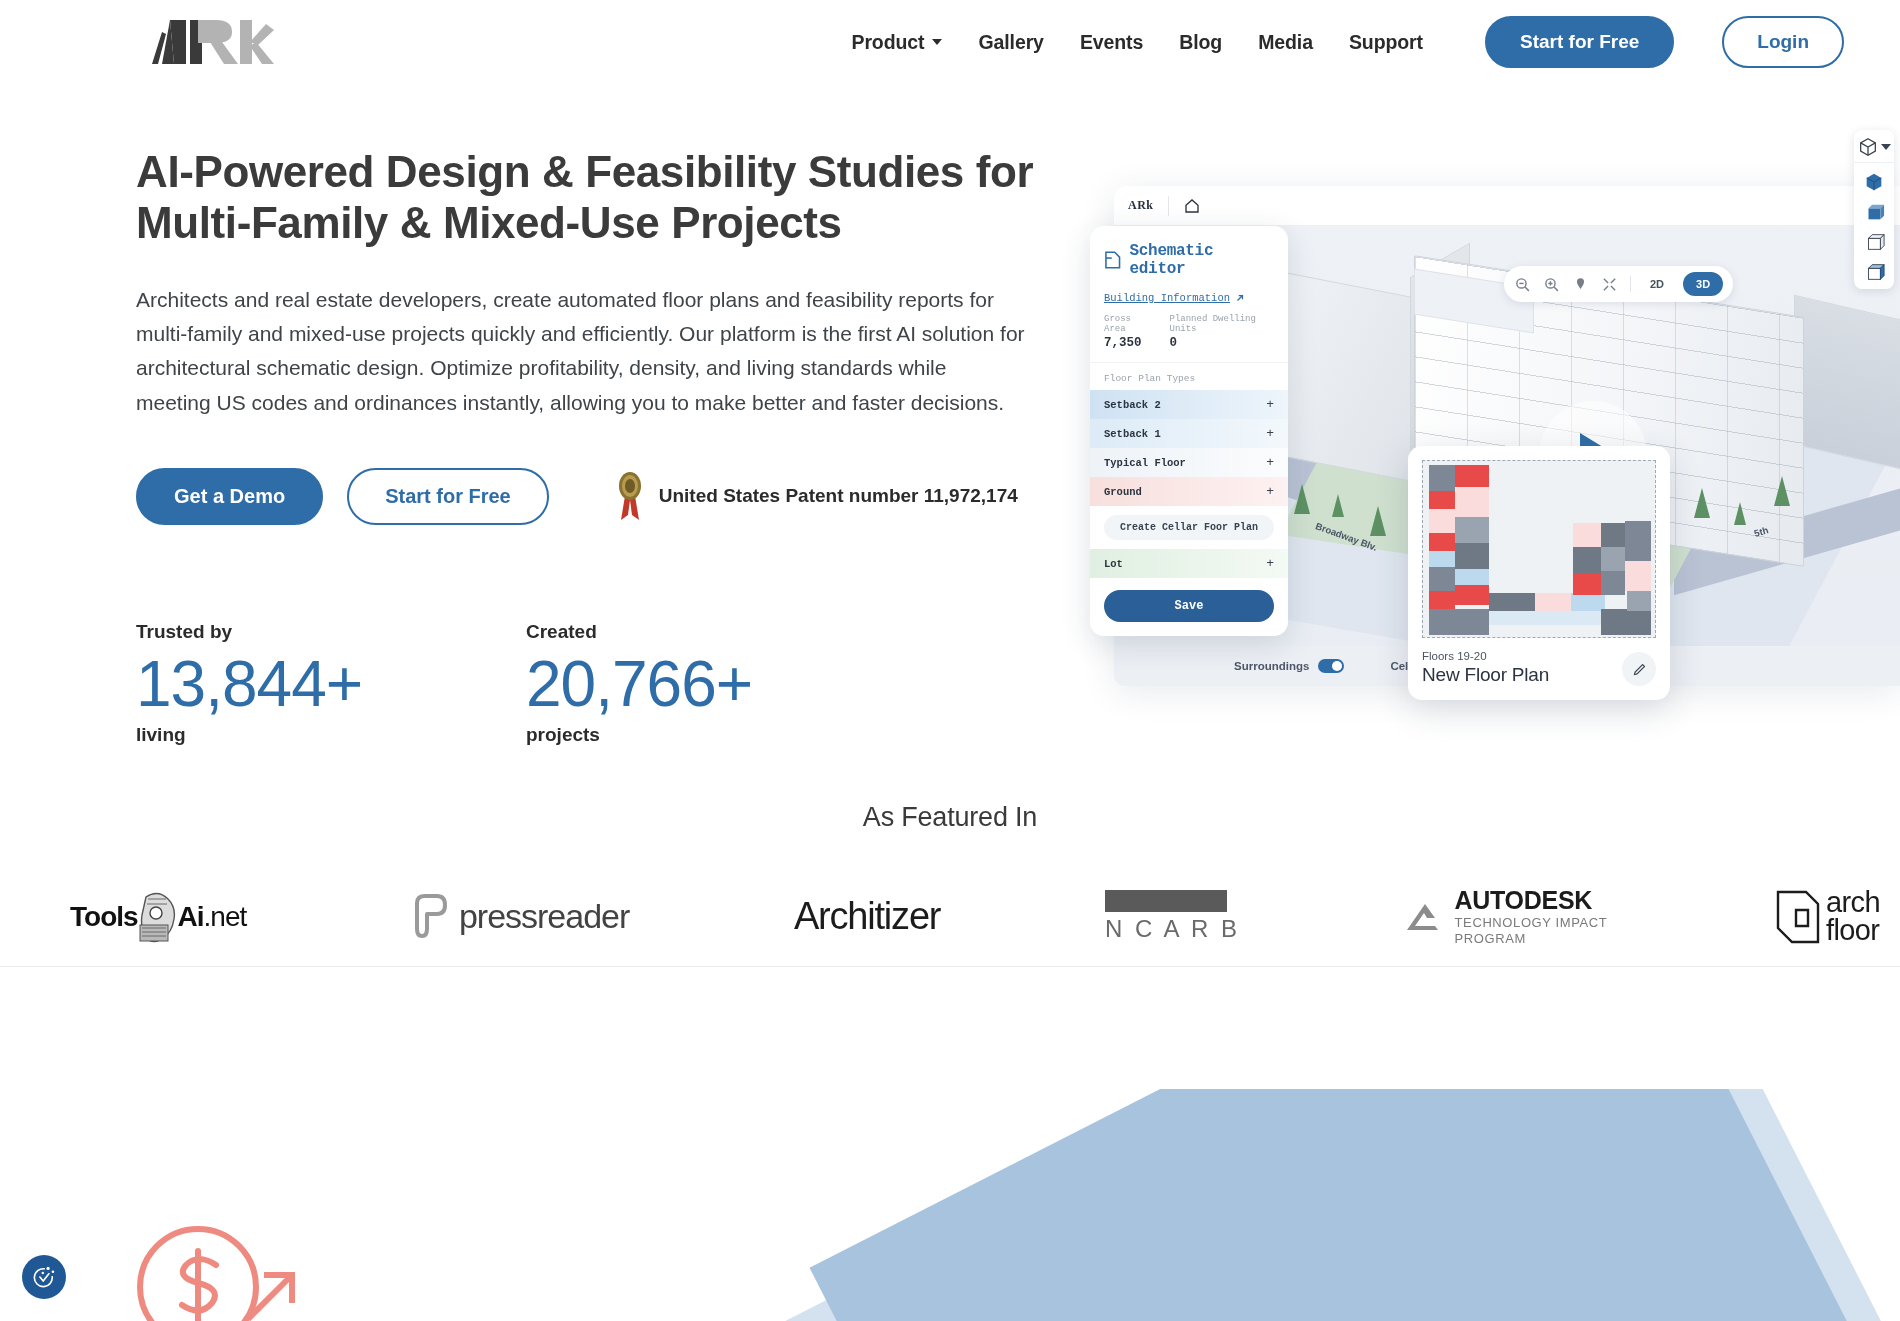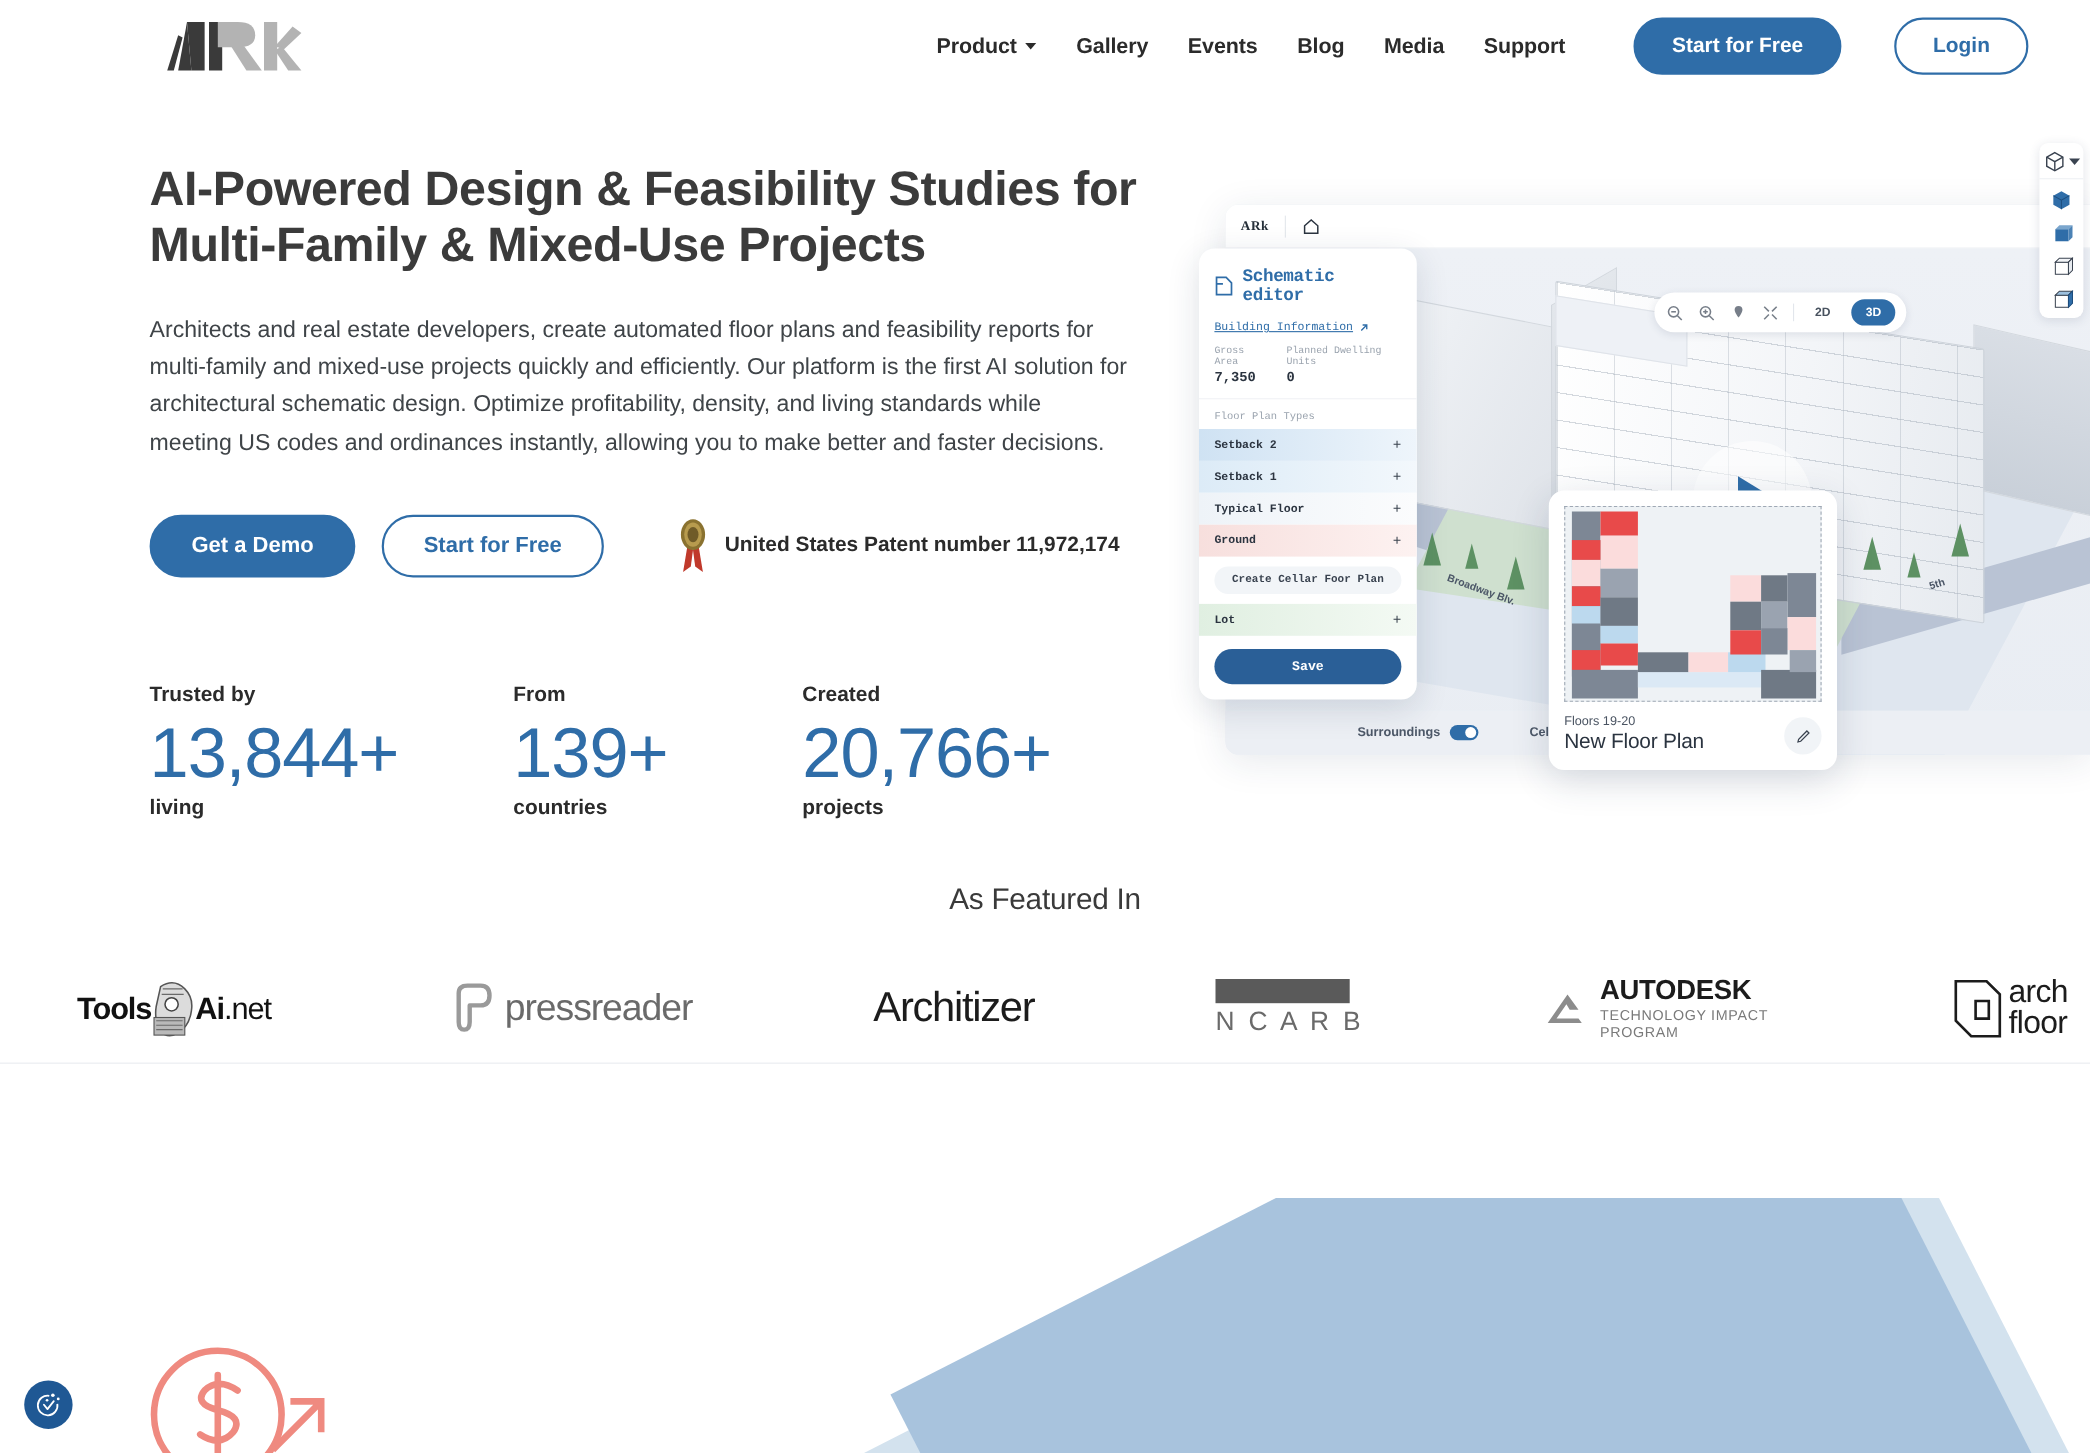--- a/index.html
+++ b/index.html
@@ -381,11 +381,6 @@
         <div class="stat-top">Trusted by</div>
         <div class="stat-num">13,844+</div>
         <div class="stat-bot">living</div>
-      </div>
-      <div class="stat">
-        <div class="stat-top">From</div>
-        <div class="stat-num">139+</div>
-        <div class="stat-bot">countries</div>
       </div>
       <div class="stat">
         <div class="stat-top">Created</div>

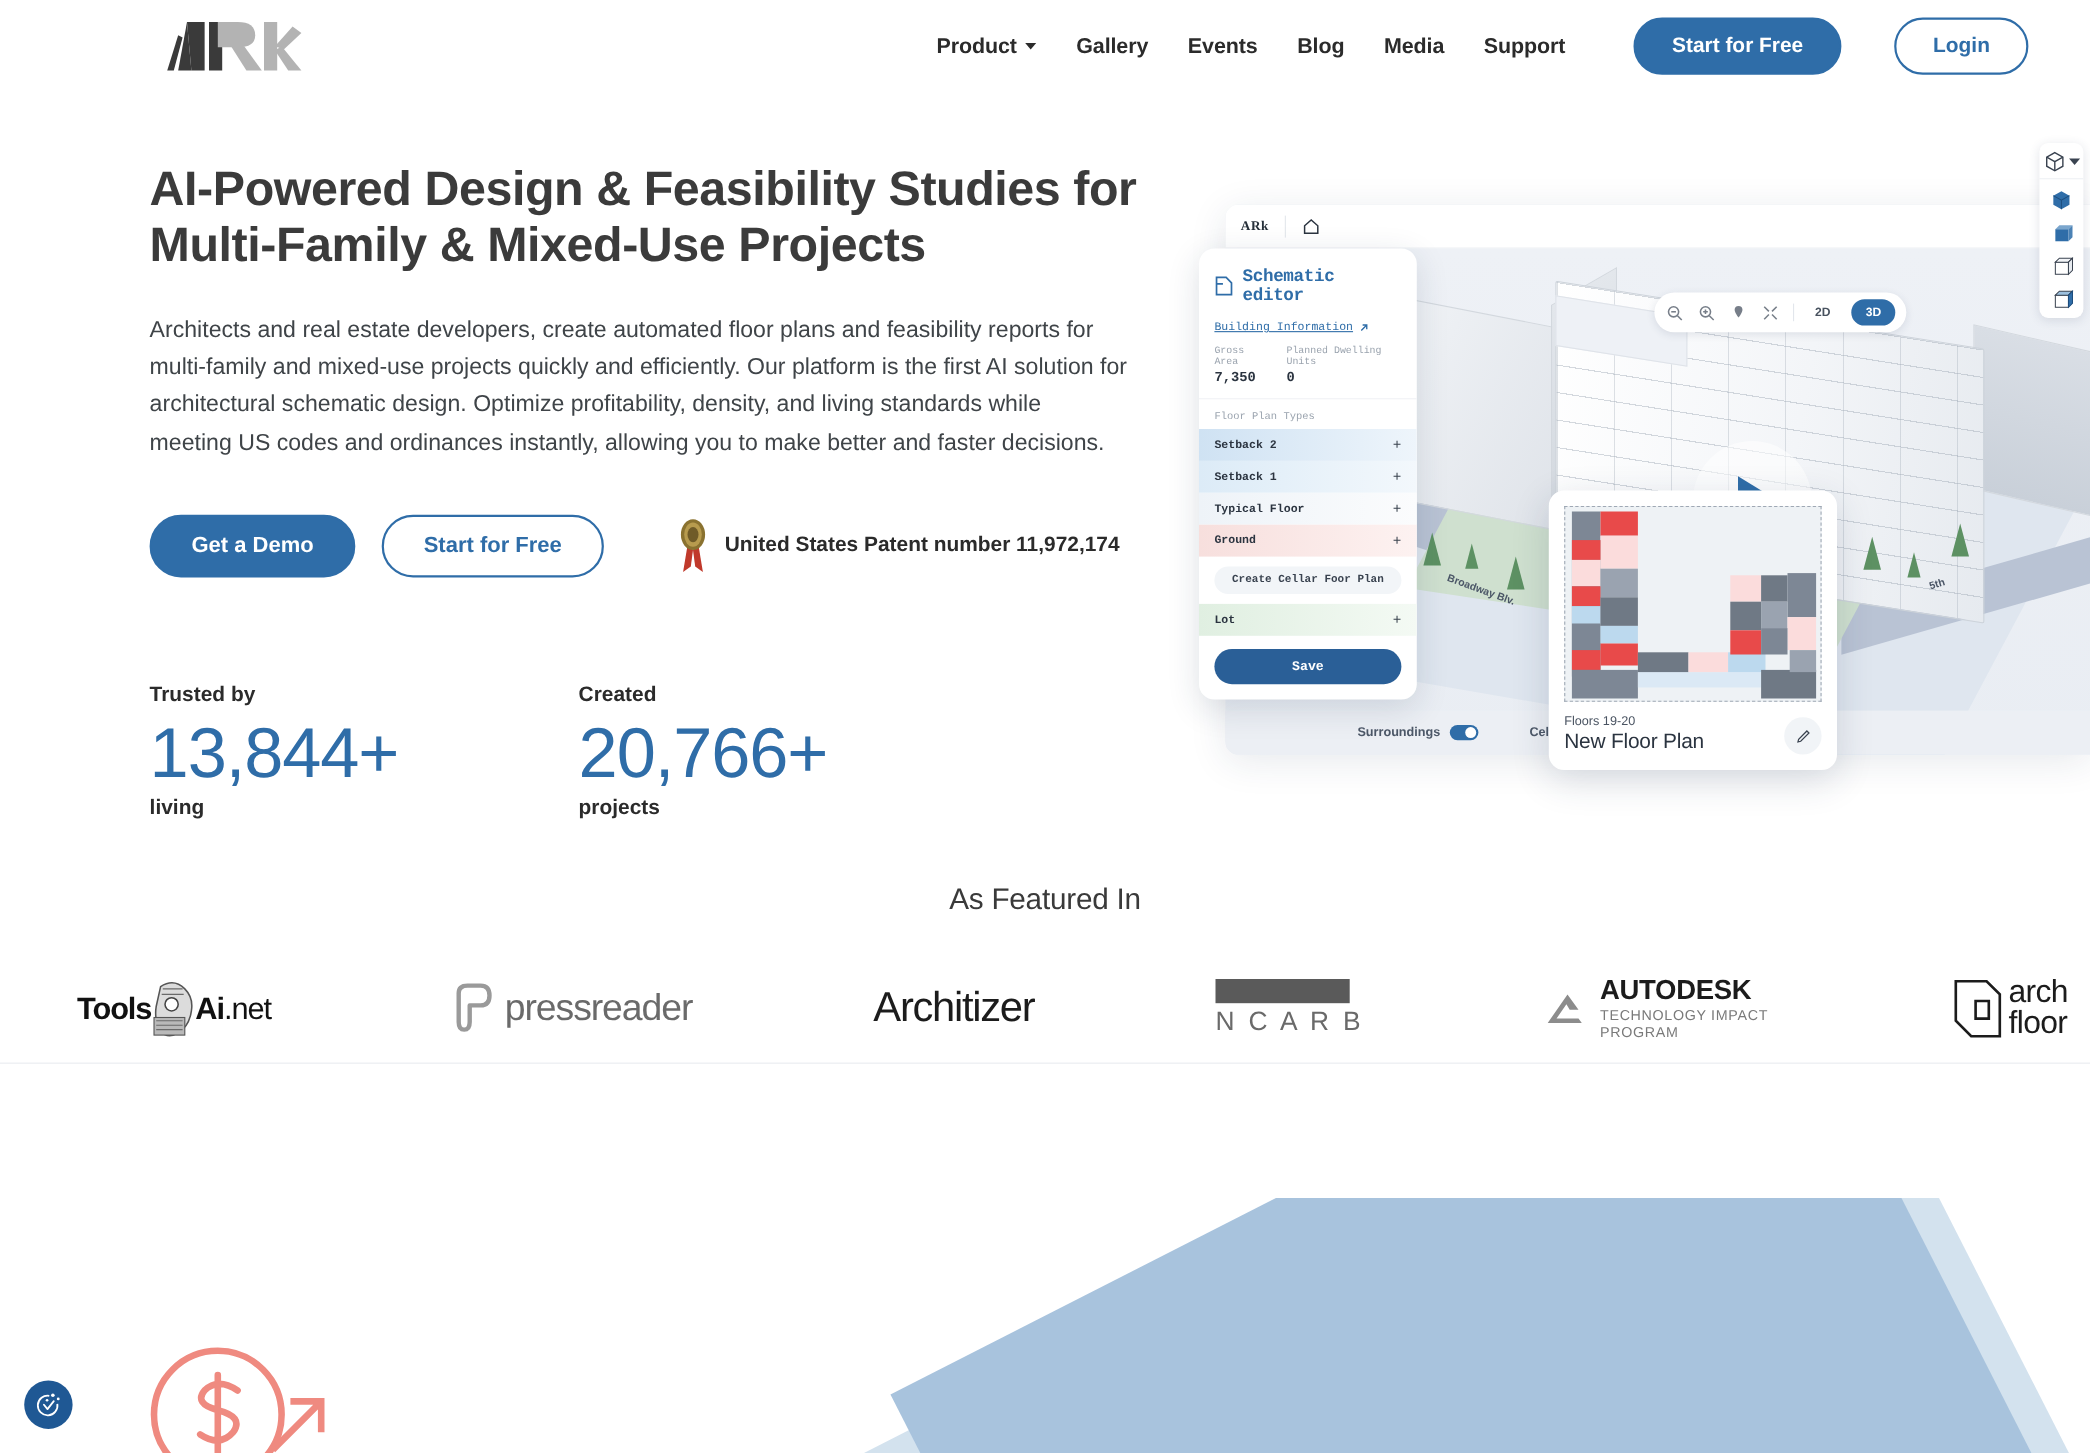--- a/index.html
+++ b/index.html
@@ -620,7 +620,7 @@
       <svg width="40" height="48" viewBox="0 0 40 48">
         <path d="M6 10 q0-7 8-7 h12 q8 0 8 9 q0 9-8 9 h-10 v15 q0 7-5 7 q-5 0-5-7 Z" fill="none" stroke="#9a9a9a" stroke-width="4" stroke-linejoin="round"></path>
       </svg>
-      <span style="font-size:34px;font-weight:400;color:#4d7c0f;letter-spacing:-1px;margin-left:8px">pressreader</span>
+      <span style="font-size:34px;font-weight:400;color:#6d28d9;letter-spacing:-1px;margin-left:8px">pressreader</span>
     </div>
 
     <div class="logo-item">

